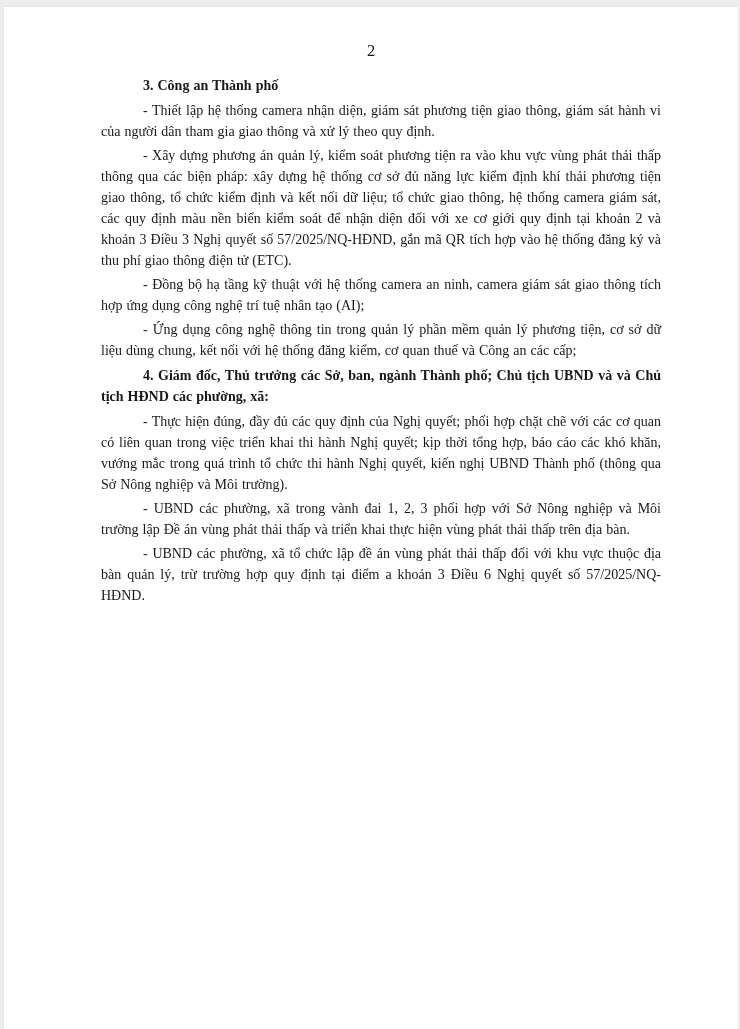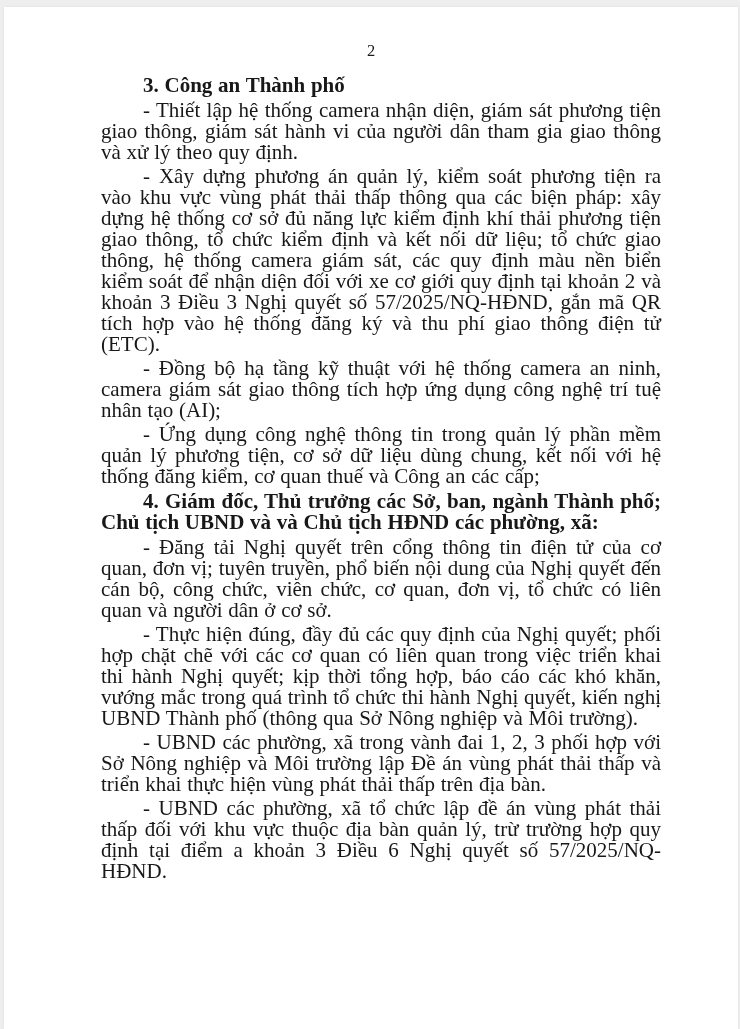--- a/index.html
+++ b/index.html
@@ -35,7 +35,7 @@
     margin: 0 0 3px 0;
     text-align: justify;
     text-indent: 42px;
-    font-size: 21px;
+    font-size: 14px;
     line-height: 21px;
     color: #181818;
     word-spacing: 0.5px;

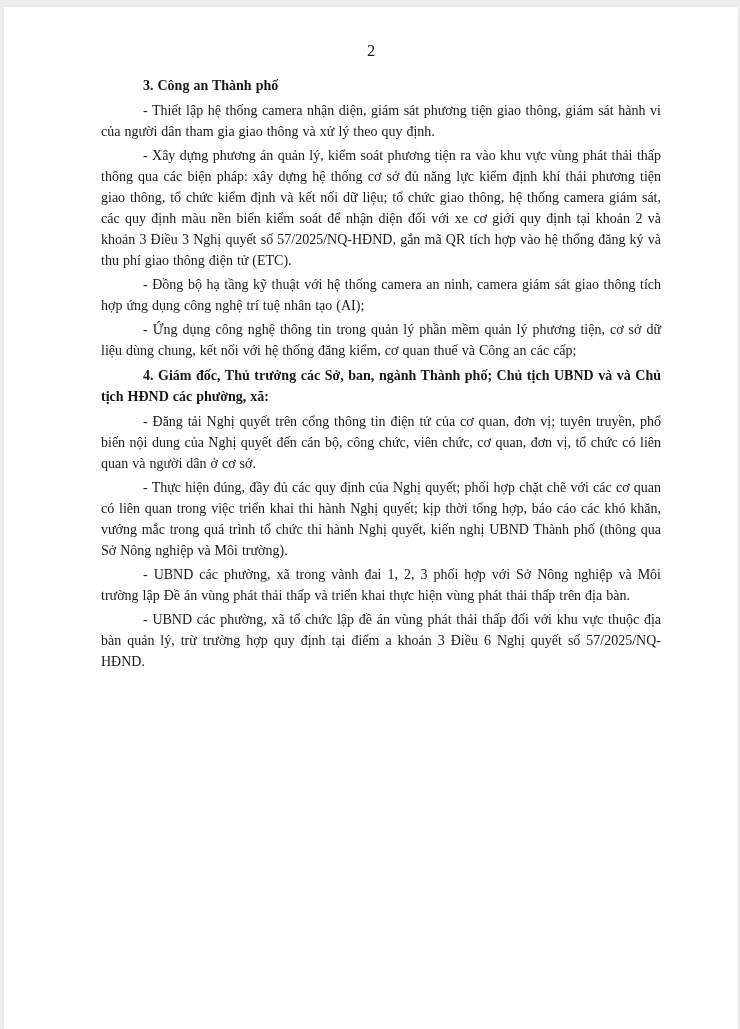--- a/index.html
+++ b/index.html
@@ -58,7 +58,6 @@
     <p class="blk">- Đồng bộ hạ tầng kỹ thuật với hệ thống camera an ninh, camera giám sát giao thông tích hợp ứng dụng công nghệ trí tuệ nhân tạo (AI);</p>
     <p class="blk">- Ứng dụng công nghệ thông tin trong quản lý phần mềm quản lý phương tiện, cơ sở dữ liệu dùng chung, kết nối với hệ thống đăng kiểm, cơ quan thuế và Công an các cấp;</p>
     <p class="blk heading">4. Giám đốc, Thủ trưởng các Sở, ban, ngành Thành phố; Chủ tịch UBND và và Chủ tịch HĐND các phường, xã:</p>
-    <p class="blk">- Đăng tải Nghị quyết trên cổng thông tin điện tử của cơ quan, đơn vị; tuyên truyền, phổ biến nội dung của Nghị quyết đến cán bộ, công chức, viên chức, cơ quan, đơn vị, tổ chức có liên quan và người dân ở cơ sở.</p>
     <p class="blk">- Thực hiện đúng, đầy đủ các quy định của Nghị quyết; phối hợp chặt chẽ với các cơ quan có liên quan trong việc triển khai thi hành Nghị quyết; kịp thời tổng hợp, báo cáo các khó khăn, vướng mắc trong quá trình tổ chức thi hành Nghị quyết, kiến nghị UBND Thành phố (thông qua Sở Nông nghiệp và Môi trường).</p>
     <p class="blk">- UBND các phường, xã trong vành đai 1, 2, 3 phối hợp với Sở Nông nghiệp và Môi trường lập Đề án vùng phát thải thấp và triển khai thực hiện vùng phát thải thấp trên địa bàn.</p>
     <p class="blk">- UBND các phường, xã tổ chức lập đề án vùng phát thải thấp đối với khu vực thuộc địa bàn quản lý, trừ trường hợp quy định tại điểm a khoản 3 Điều 6 Nghị quyết số 57/2025/NQ-HĐND.</p>

